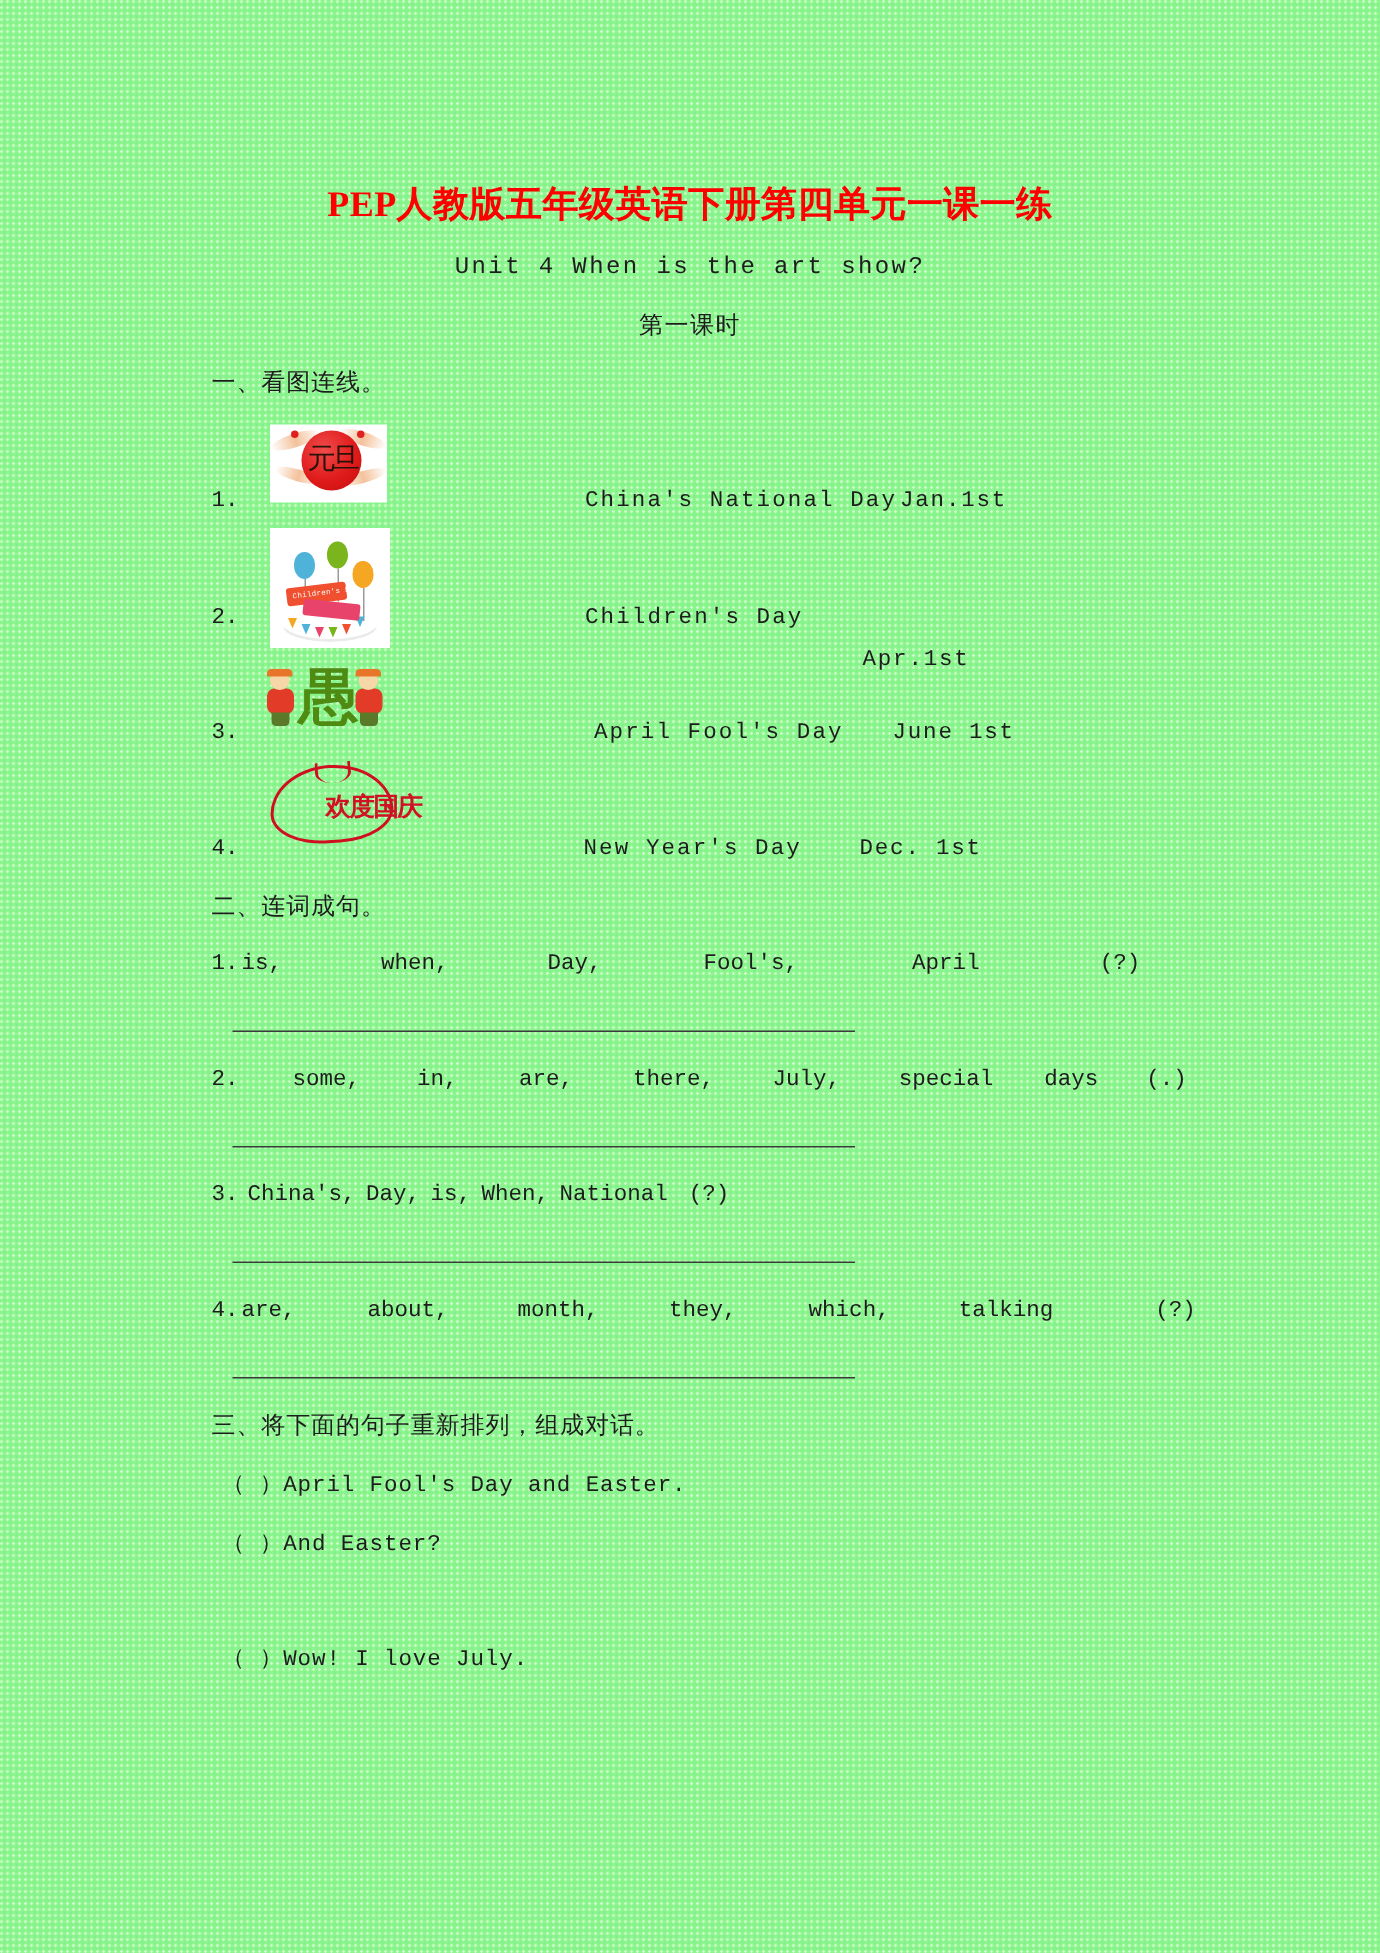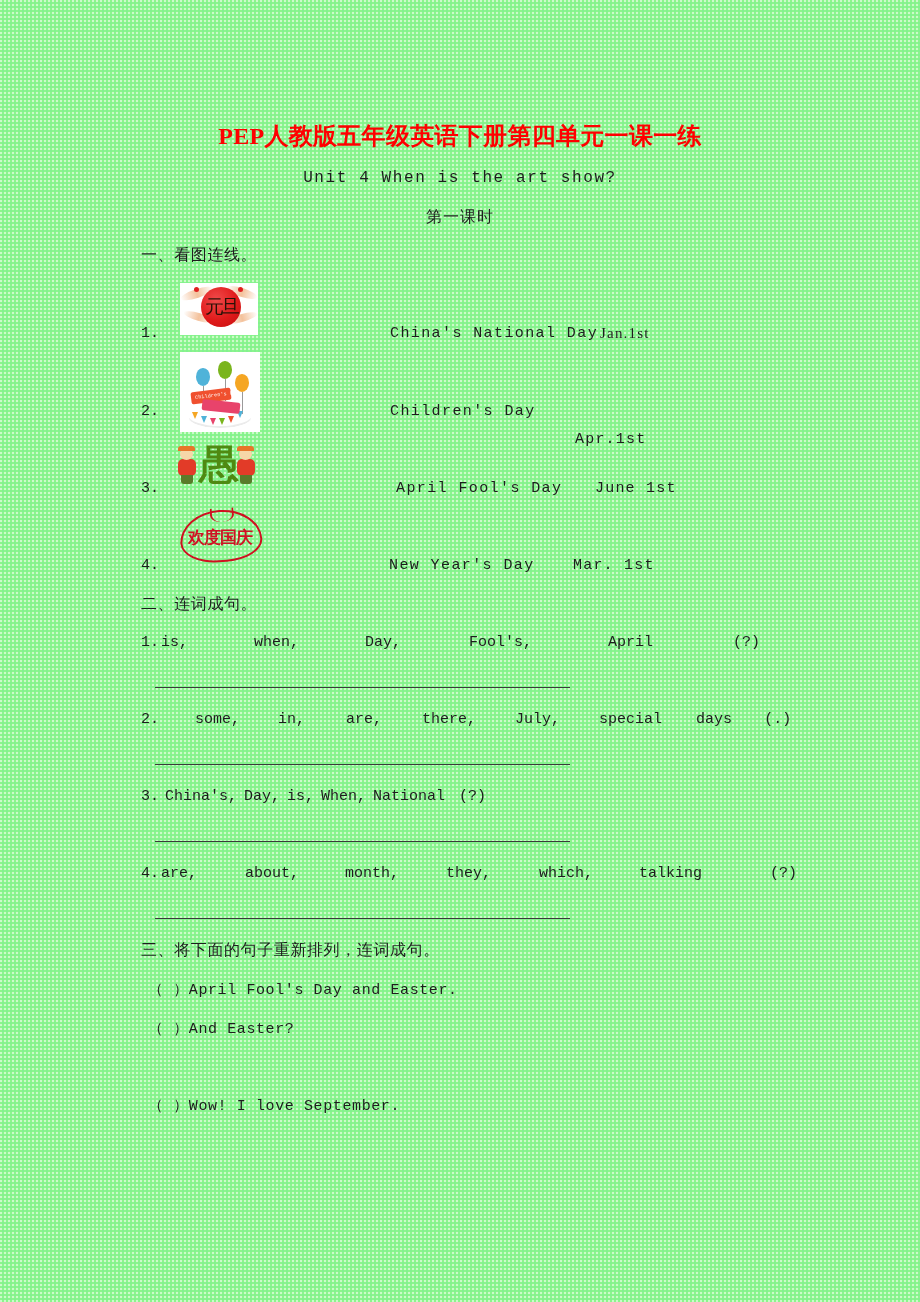--- a/index.html
+++ b/index.html
@@ -358,7 +358,7 @@
       </div>
     </div>
     <div class="match-term" style="top:325px; left:390px;">China's National Day</div>
-    <div class="match-date" style="top:325px; left:600px;font-family:Liberation Serif, serif;">Jan.1st</div>
+    <div class="match-date" style="top:325px; left:600px;">Jan.1st</div>
   </div>
 
   <div class="match-row">

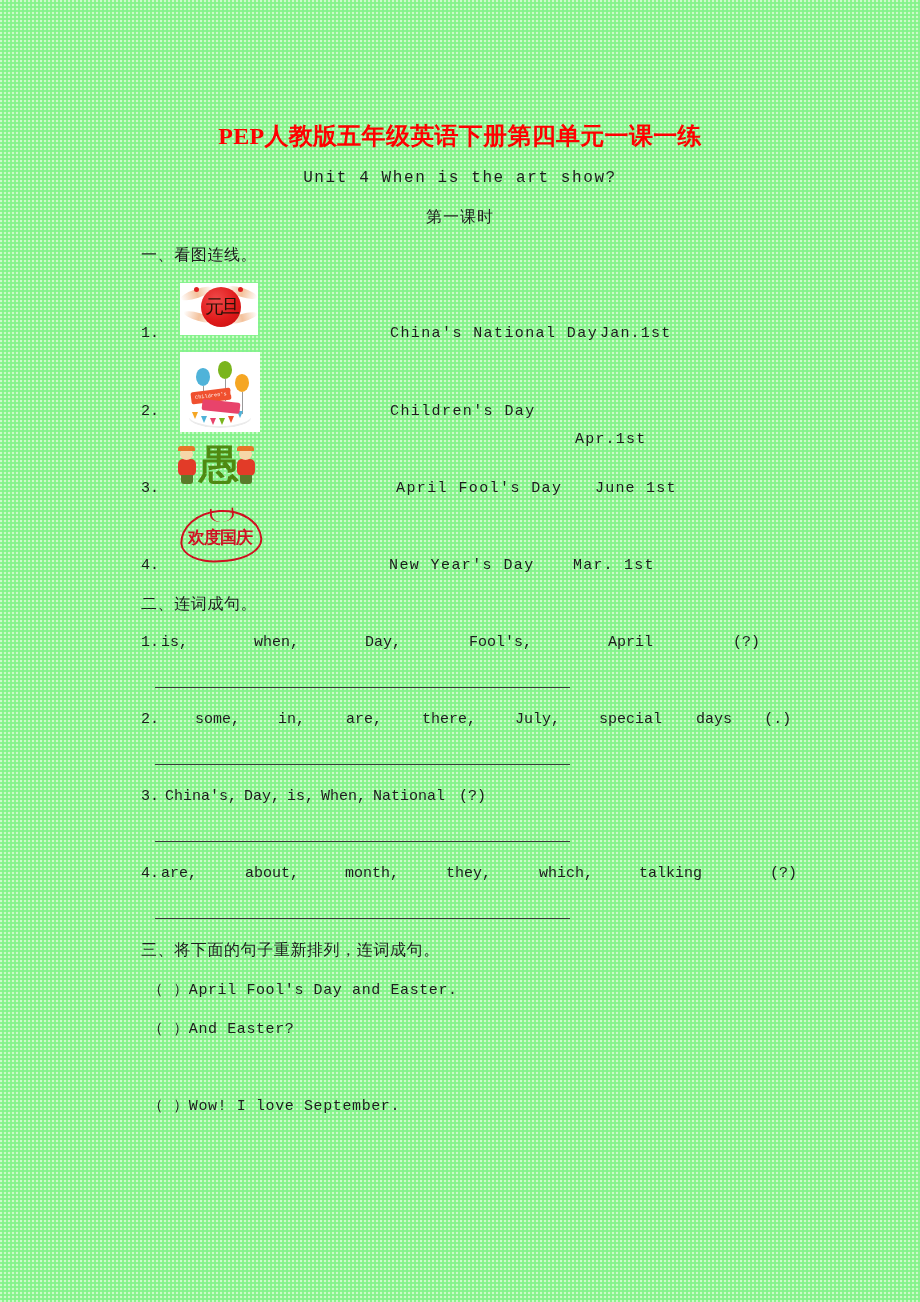--- a/index.html
+++ b/index.html
@@ -305,6 +305,7 @@
     color: #d01224;
     letter-spacing: -1px;
     white-space: nowrap;
+    padding-left: 29px;
   }
 
   

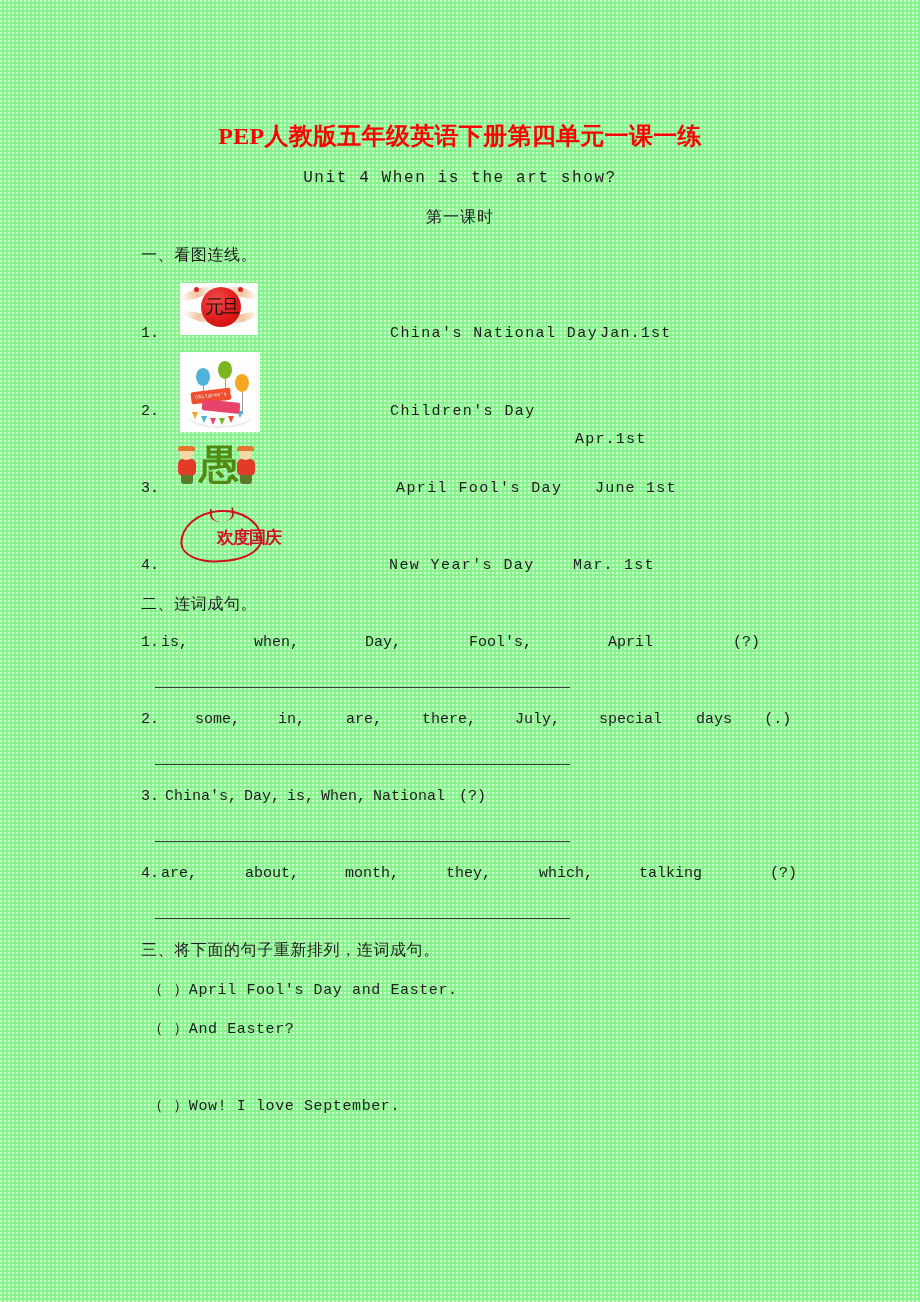--- a/index.html
+++ b/index.html
@@ -419,7 +419,7 @@
       </div>
     </div>
     <div class="match-term" style="top:557px; left:389px;">New Year's Day</div>
-    <div class="match-date" style="top:557px; left:573px;">Mar. 1st</div>
+    <div class="match-date" style="top:557px; left:573px;">Dec. 1st</div>
   </div>
 
   <div class="section-heading" id="sec2-heading">二、连词成句。</div>

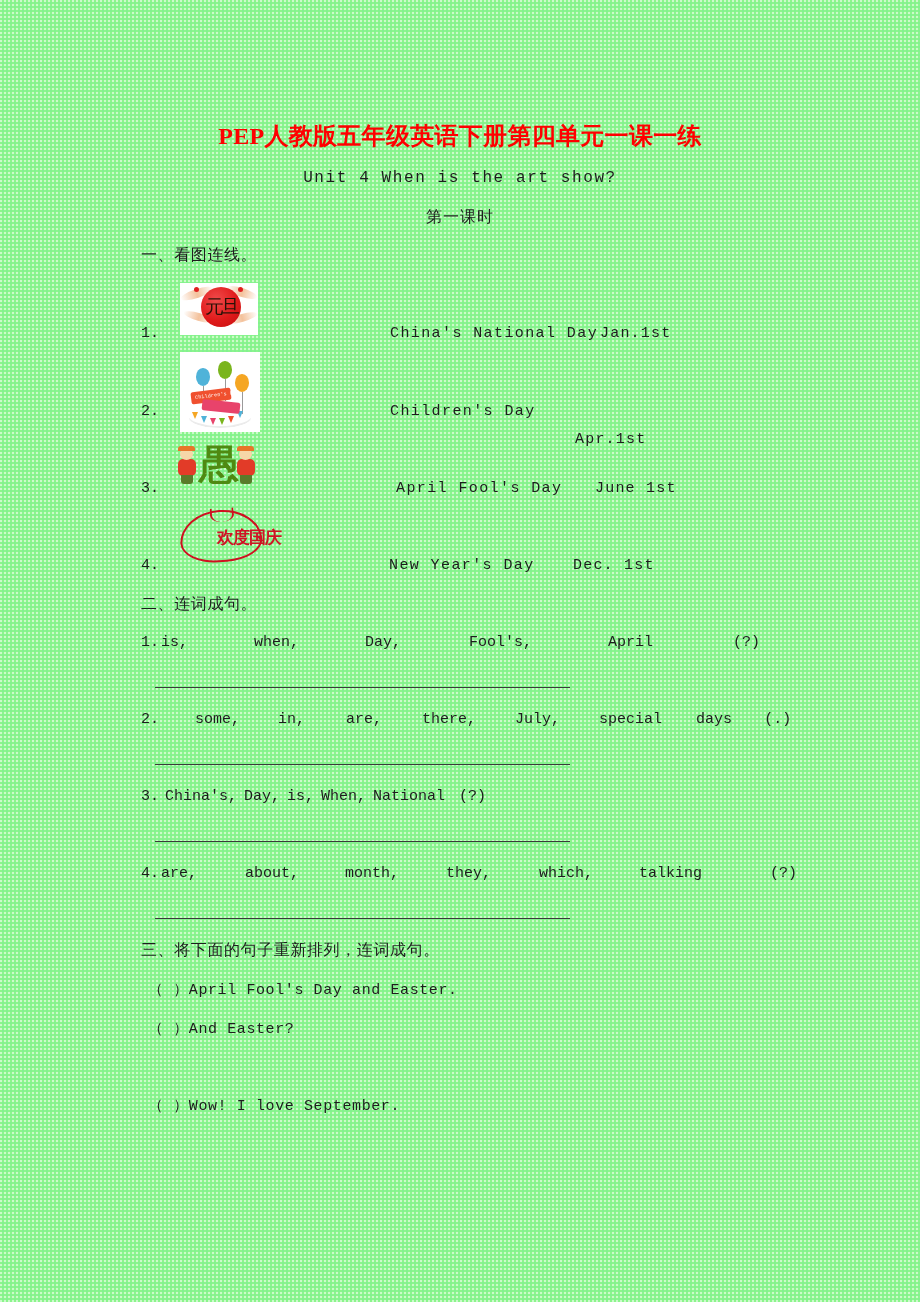--- a/index.html
+++ b/index.html
@@ -436,7 +436,7 @@
   <div class="wo-item" style="top:865px;"><span class="tok">4.</span><span class="tok" style="margin-left:2px;">are,</span><span class="tok" style="margin-left:48px;">about,</span><span class="tok" style="margin-left:46px;">month,</span><span class="tok" style="margin-left:47px;">they,</span><span class="tok" style="margin-left:48px;">which,</span><span class="tok" style="margin-left:46px;">talking</span><span class="tok" style="margin-left:68px;">(?)</span></div>
   <div class="answer-line" style="top:918px;"></div>
 
-  <div class="section-heading" id="sec3-heading">三、将下面的句子重新排列，连词成句。</div>
+  <div class="section-heading" id="sec3-heading">三、将下面的句子重新排列，组成对话。</div>
 
   <div class="dlg-line" style="top:980px;">（ ）April Fool's Day and Easter.</div>
   <div class="dlg-line" style="top:1019px;">（ ）And Easter?</div>

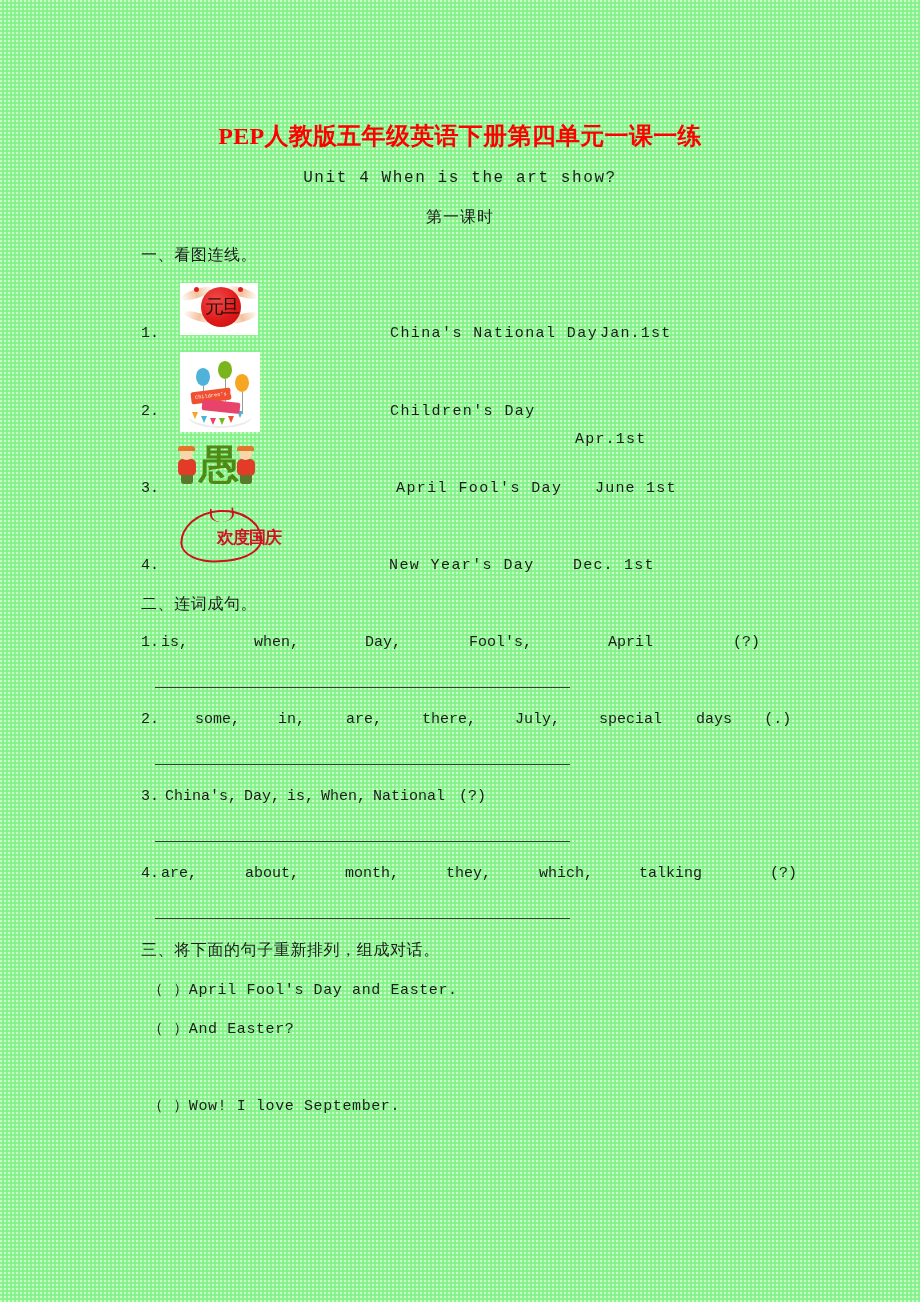--- a/index.html
+++ b/index.html
@@ -440,7 +440,7 @@
 
   <div class="dlg-line" style="top:980px;">（ ）April Fool's Day and Easter.</div>
   <div class="dlg-line" style="top:1019px;">（ ）And Easter?</div>
-  <div class="dlg-line" style="top:1096px;">（ ）Wow! I love September.</div>
+  <div class="dlg-line" style="top:1096px;">（ ）Wow! I love July.</div>
 
 </div>
 

